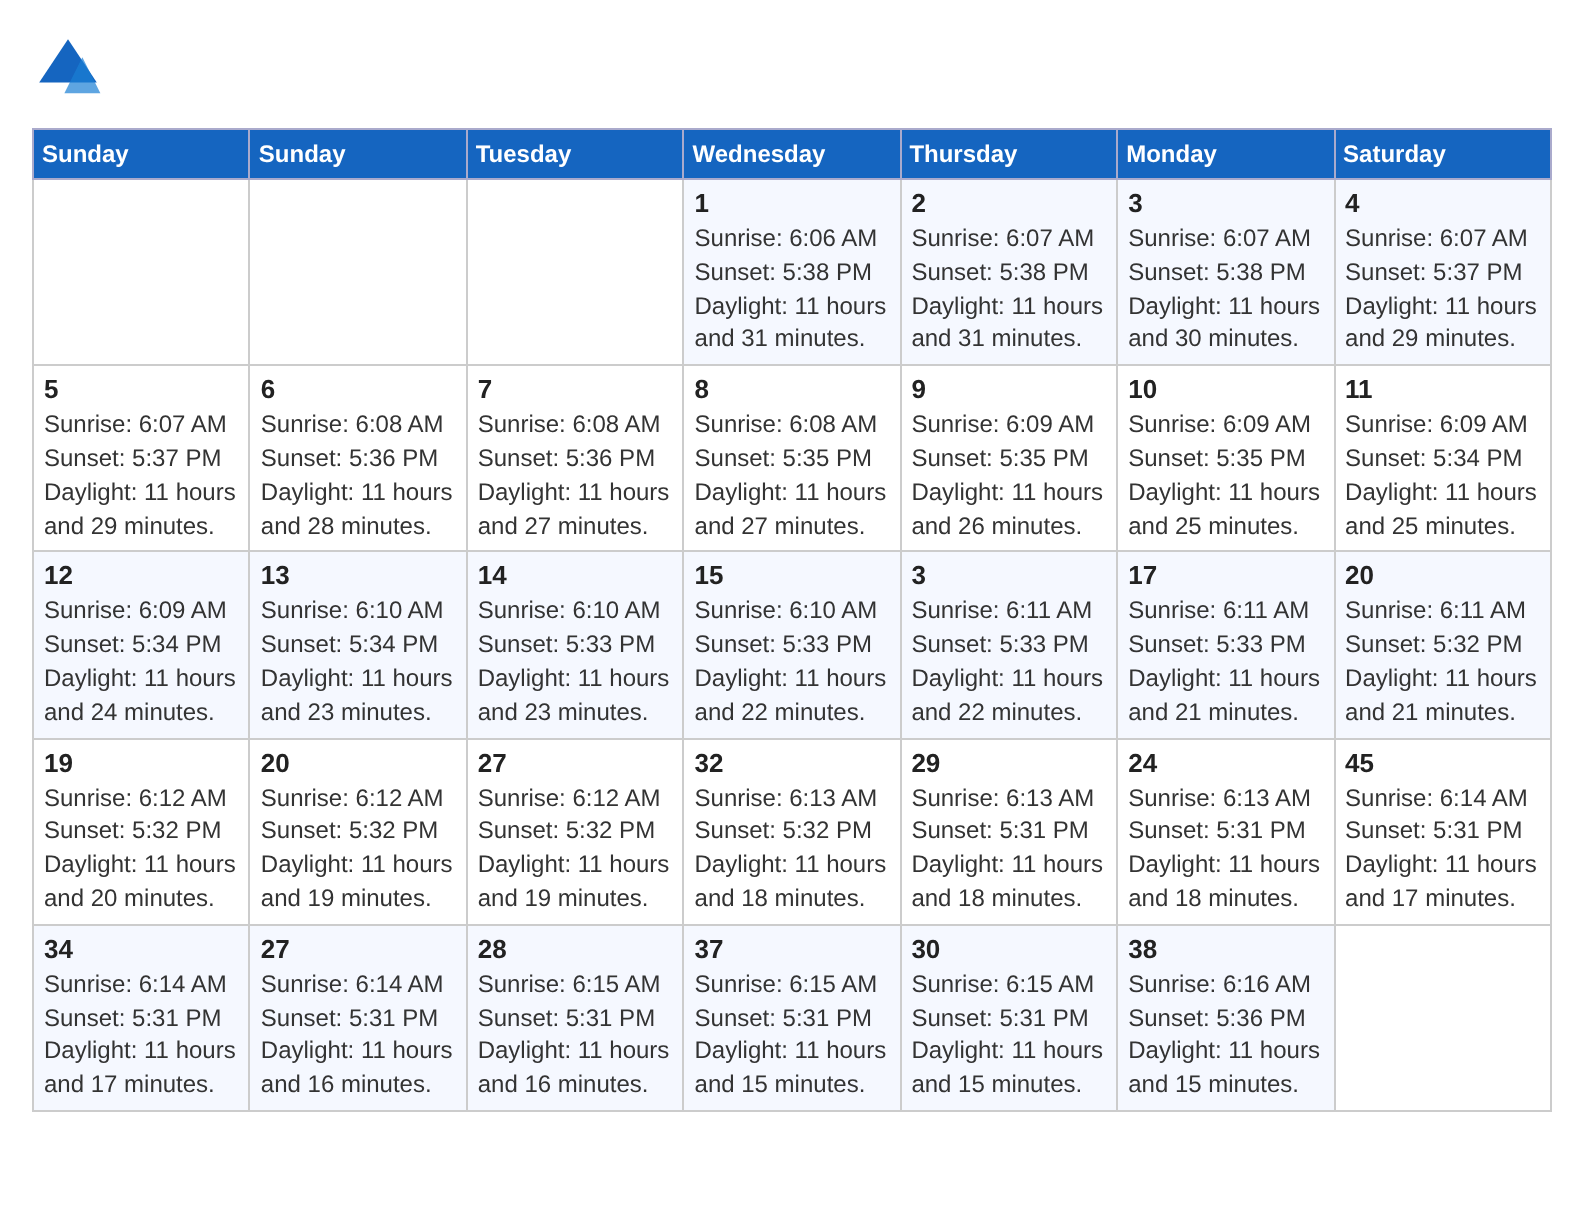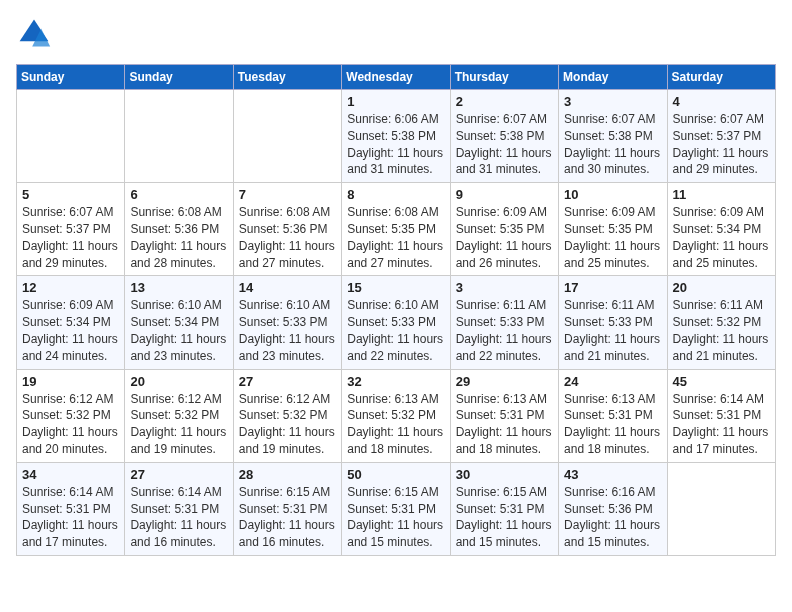--- a/index.html
+++ b/index.html
@@ -336,7 +336,7 @@
 and 16 minutes.</div>
         </td>
         <td>
-          <span class="day-num">50</span>
+          <span class="day-num">37</span>
           <div class="day-info">Sunrise: 6:15 AM
 Sunset: 5:31 PM
 Daylight: 11 hours

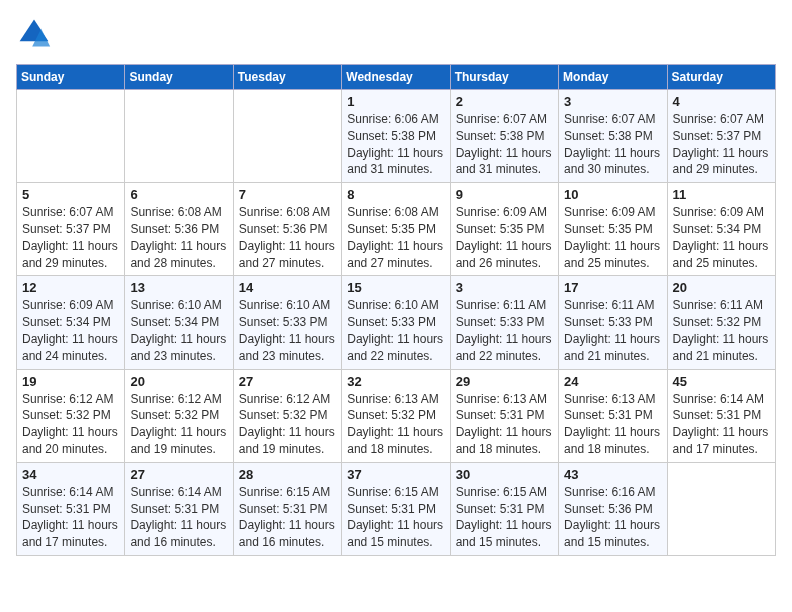--- a/index.html
+++ b/index.html
@@ -350,7 +350,7 @@
 and 15 minutes.</div>
         </td>
         <td>
-          <span class="day-num">43</span>
+          <span class="day-num">38</span>
           <div class="day-info">Sunrise: 6:16 AM
 Sunset: 5:36 PM
 Daylight: 11 hours

